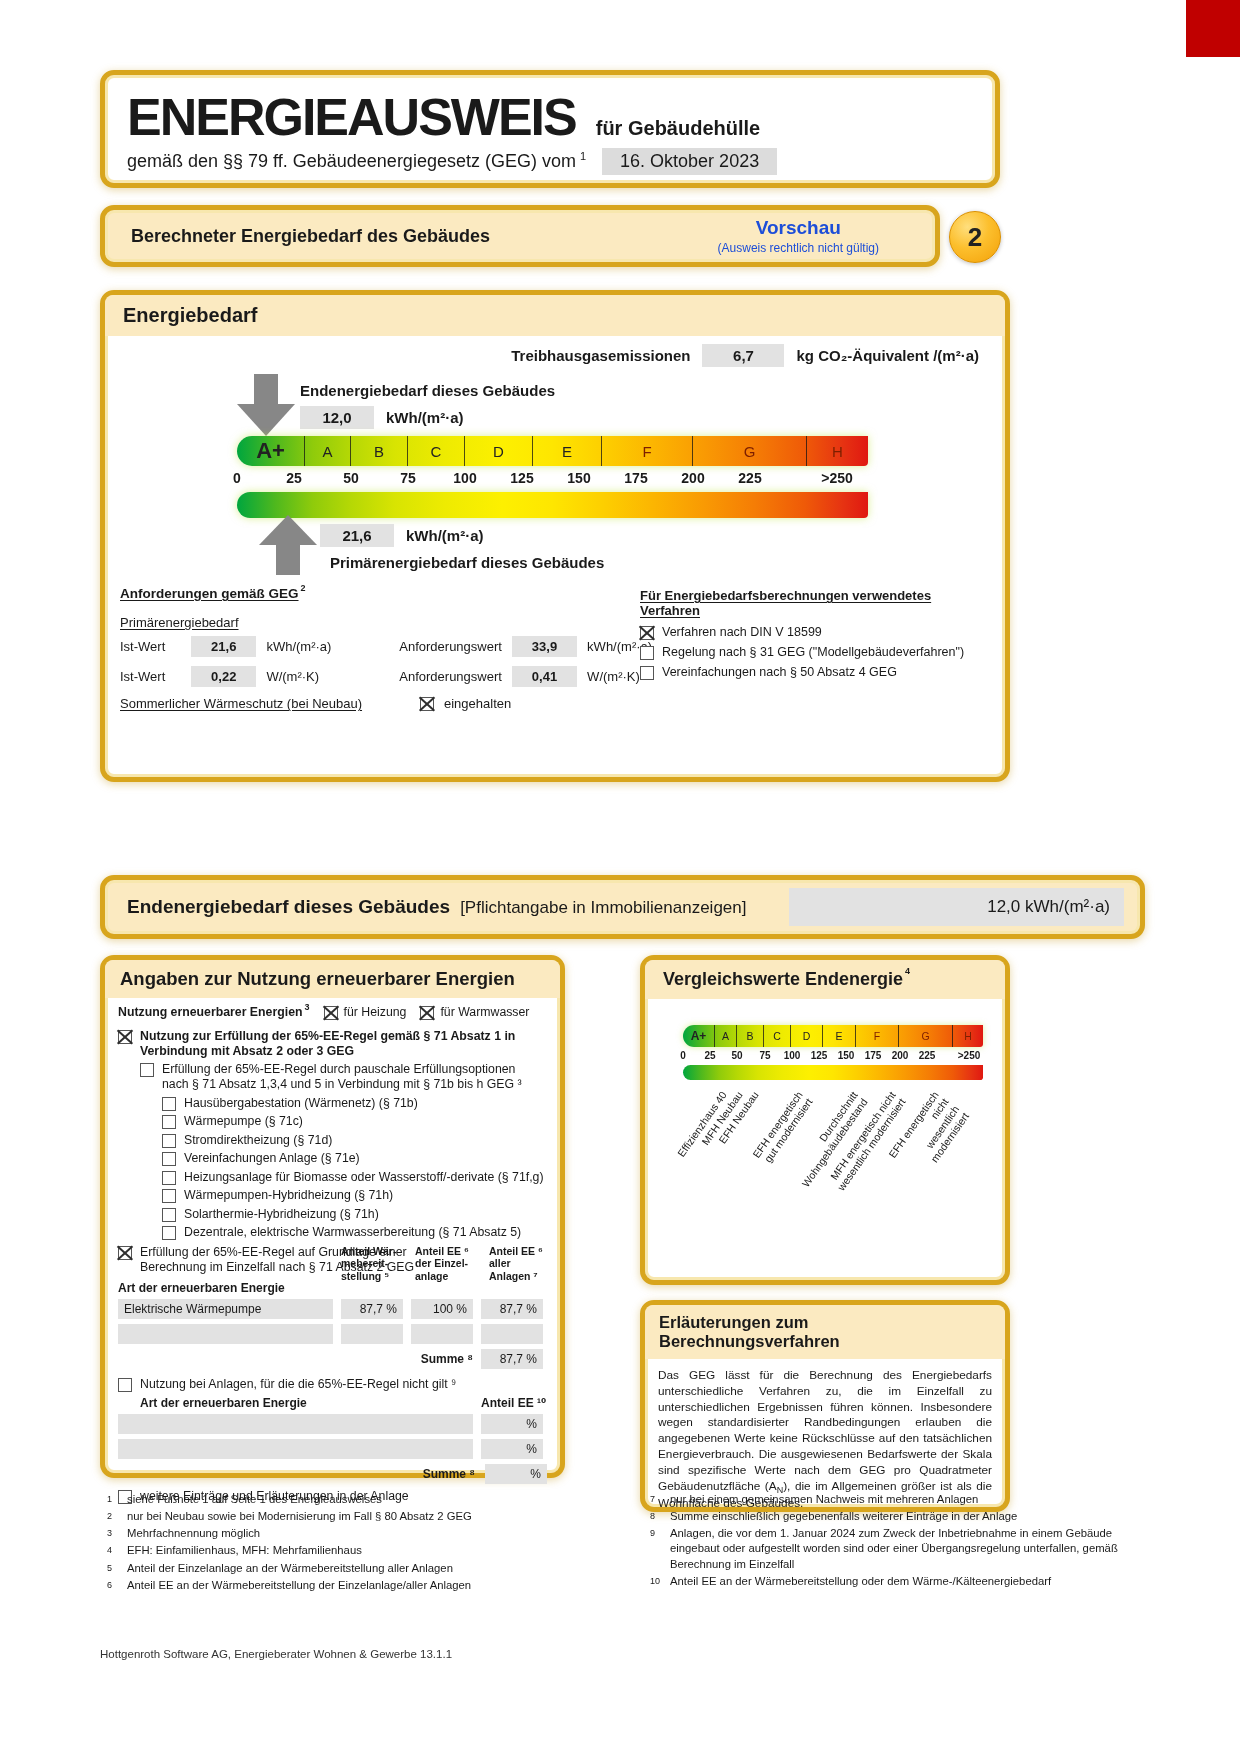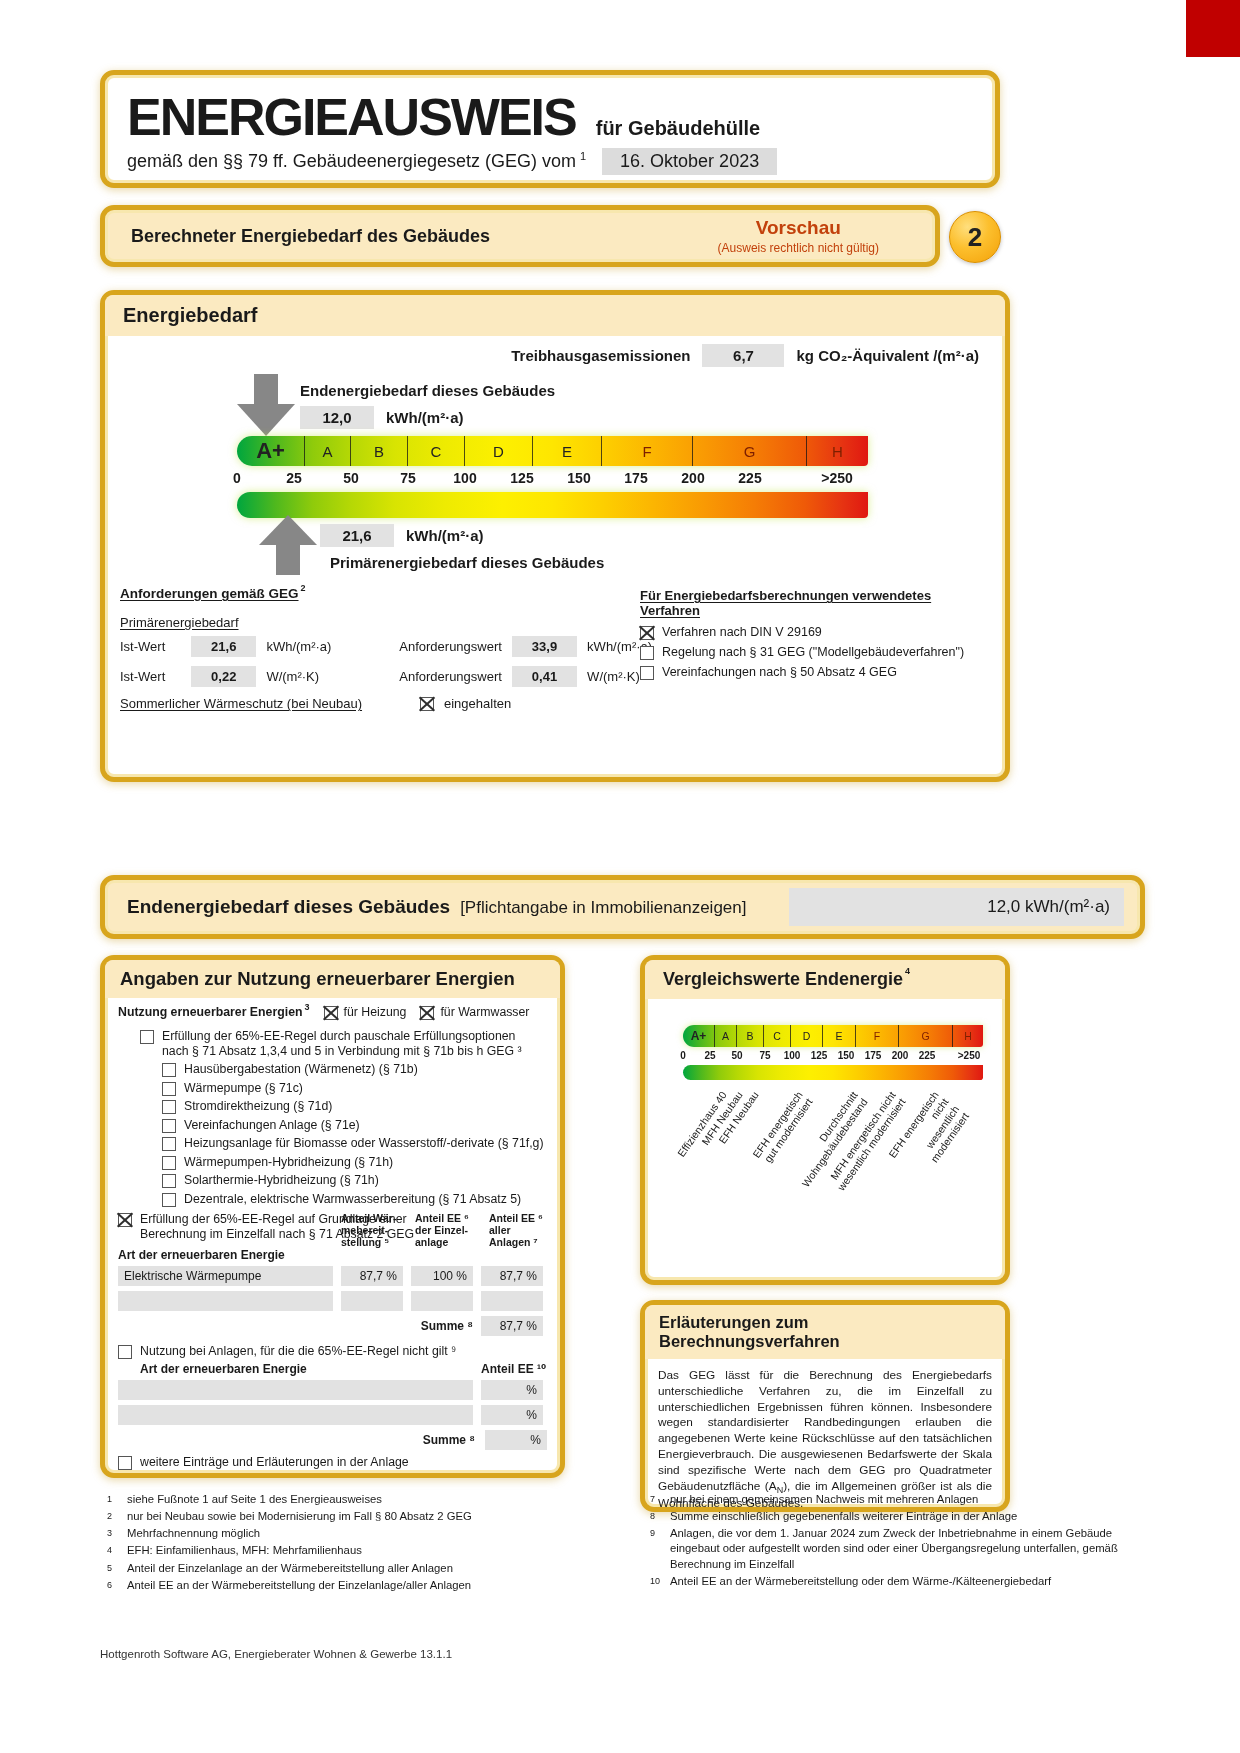--- a/index.html
+++ b/index.html
@@ -24,7 +24,7 @@
   .vbar{position:absolute;left:100px;top:205px;width:840px;height:62px;background:#fbeac1;
         display:flex;align-items:center;justify-content:space-between;padding:0 26px;}
   .vbar-title{font-weight:bold;font-size:18px;}
-  .vbar-right{text-align:center;color:#c2410c;margin-right:30px;}
+  .vbar-right{text-align:center;color:#1d4ed8;margin-right:30px;}
   .vbar-preview{font-weight:bold;font-size:19px;}
   .vbar-sub{font-size:12px;margin-top:2px;}
   .badge{position:absolute;left:949px;top:211px;width:52px;height:52px;border-radius:50%;

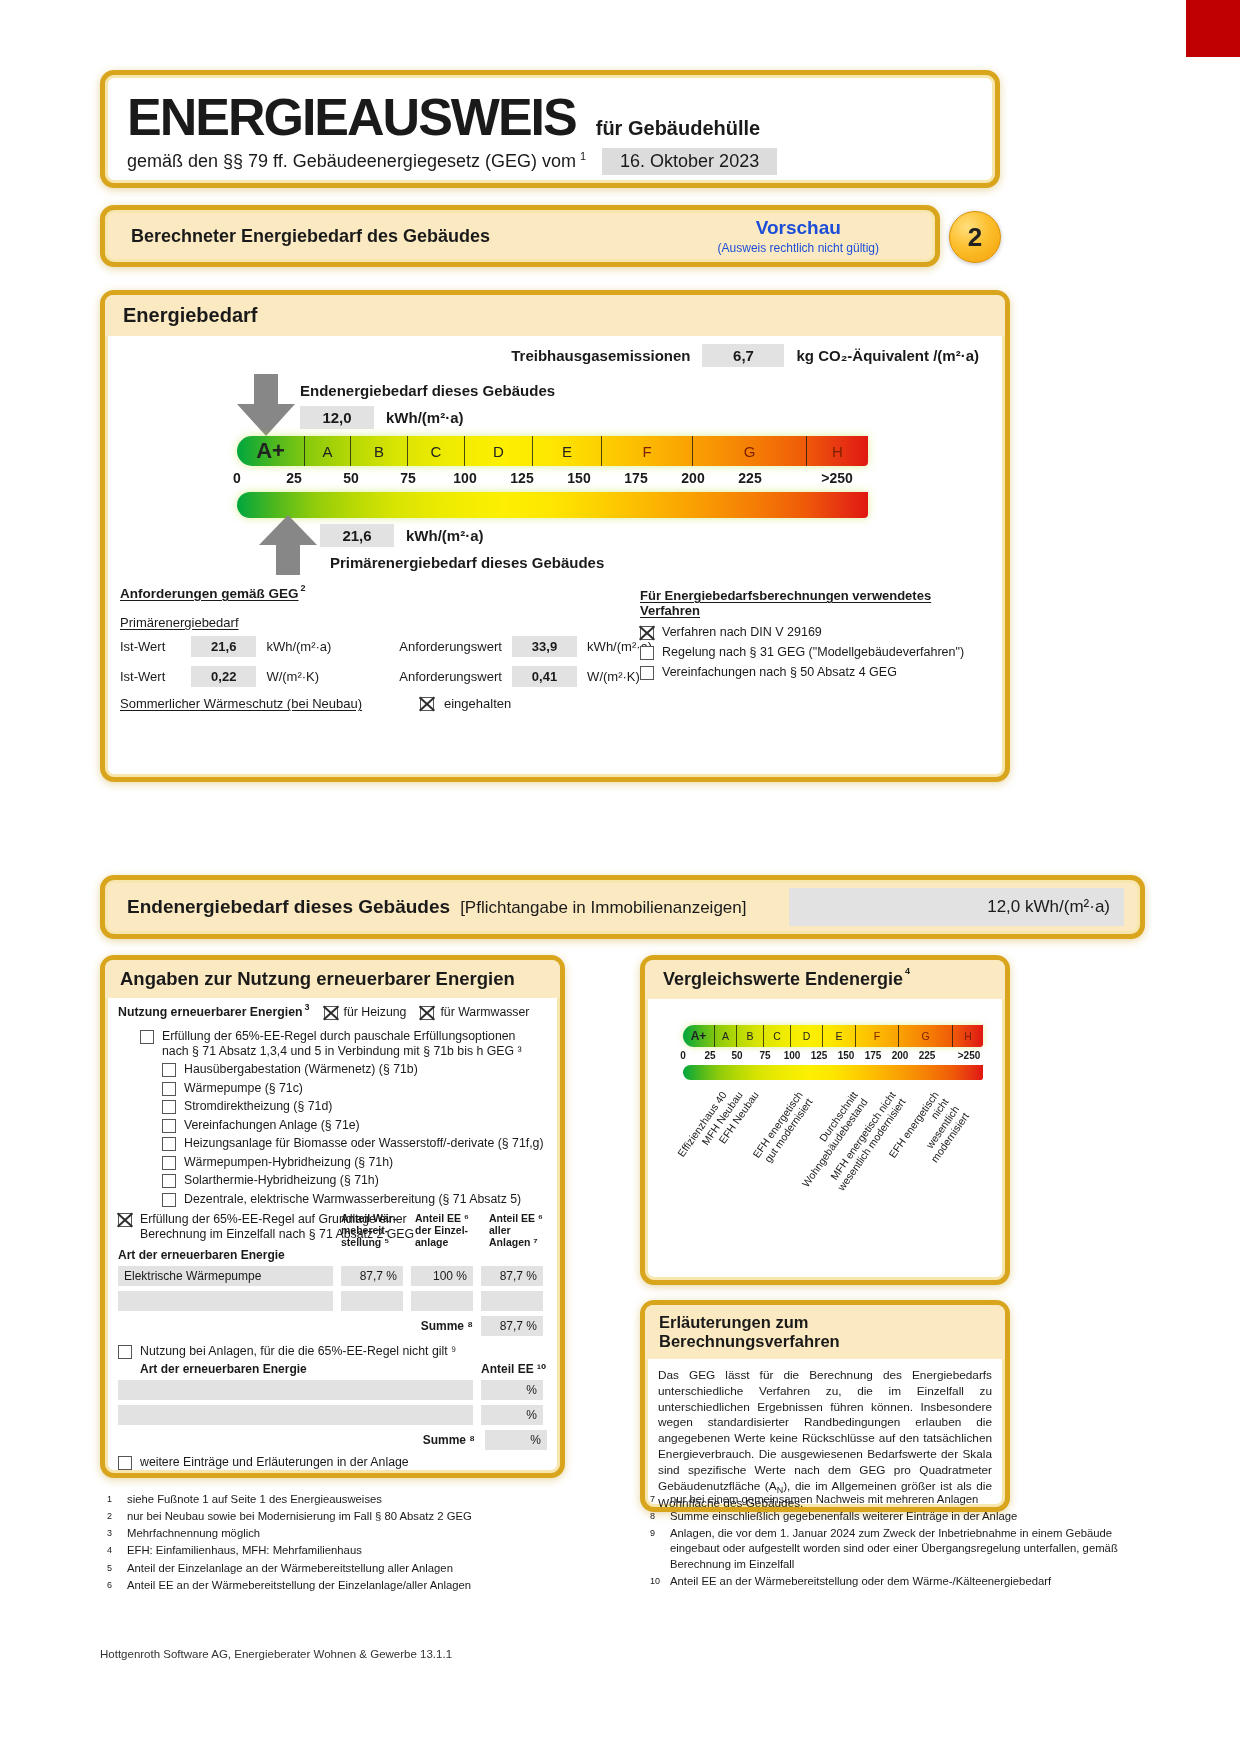--- a/index.html
+++ b/index.html
@@ -279,7 +279,7 @@
         <div class="method-h"><span class="u">Für Energiebedarfsberechnungen verwendetes Verfahren</span></div>
         <div class="cbrow">
             <span class="cb checked"></span>
-            <span>Verfahren nach DIN V 29169</span>
+            <span>Verfahren nach DIN V 18599</span>
           </div>
         <div class="cbrow">
             <span class="cb"></span>

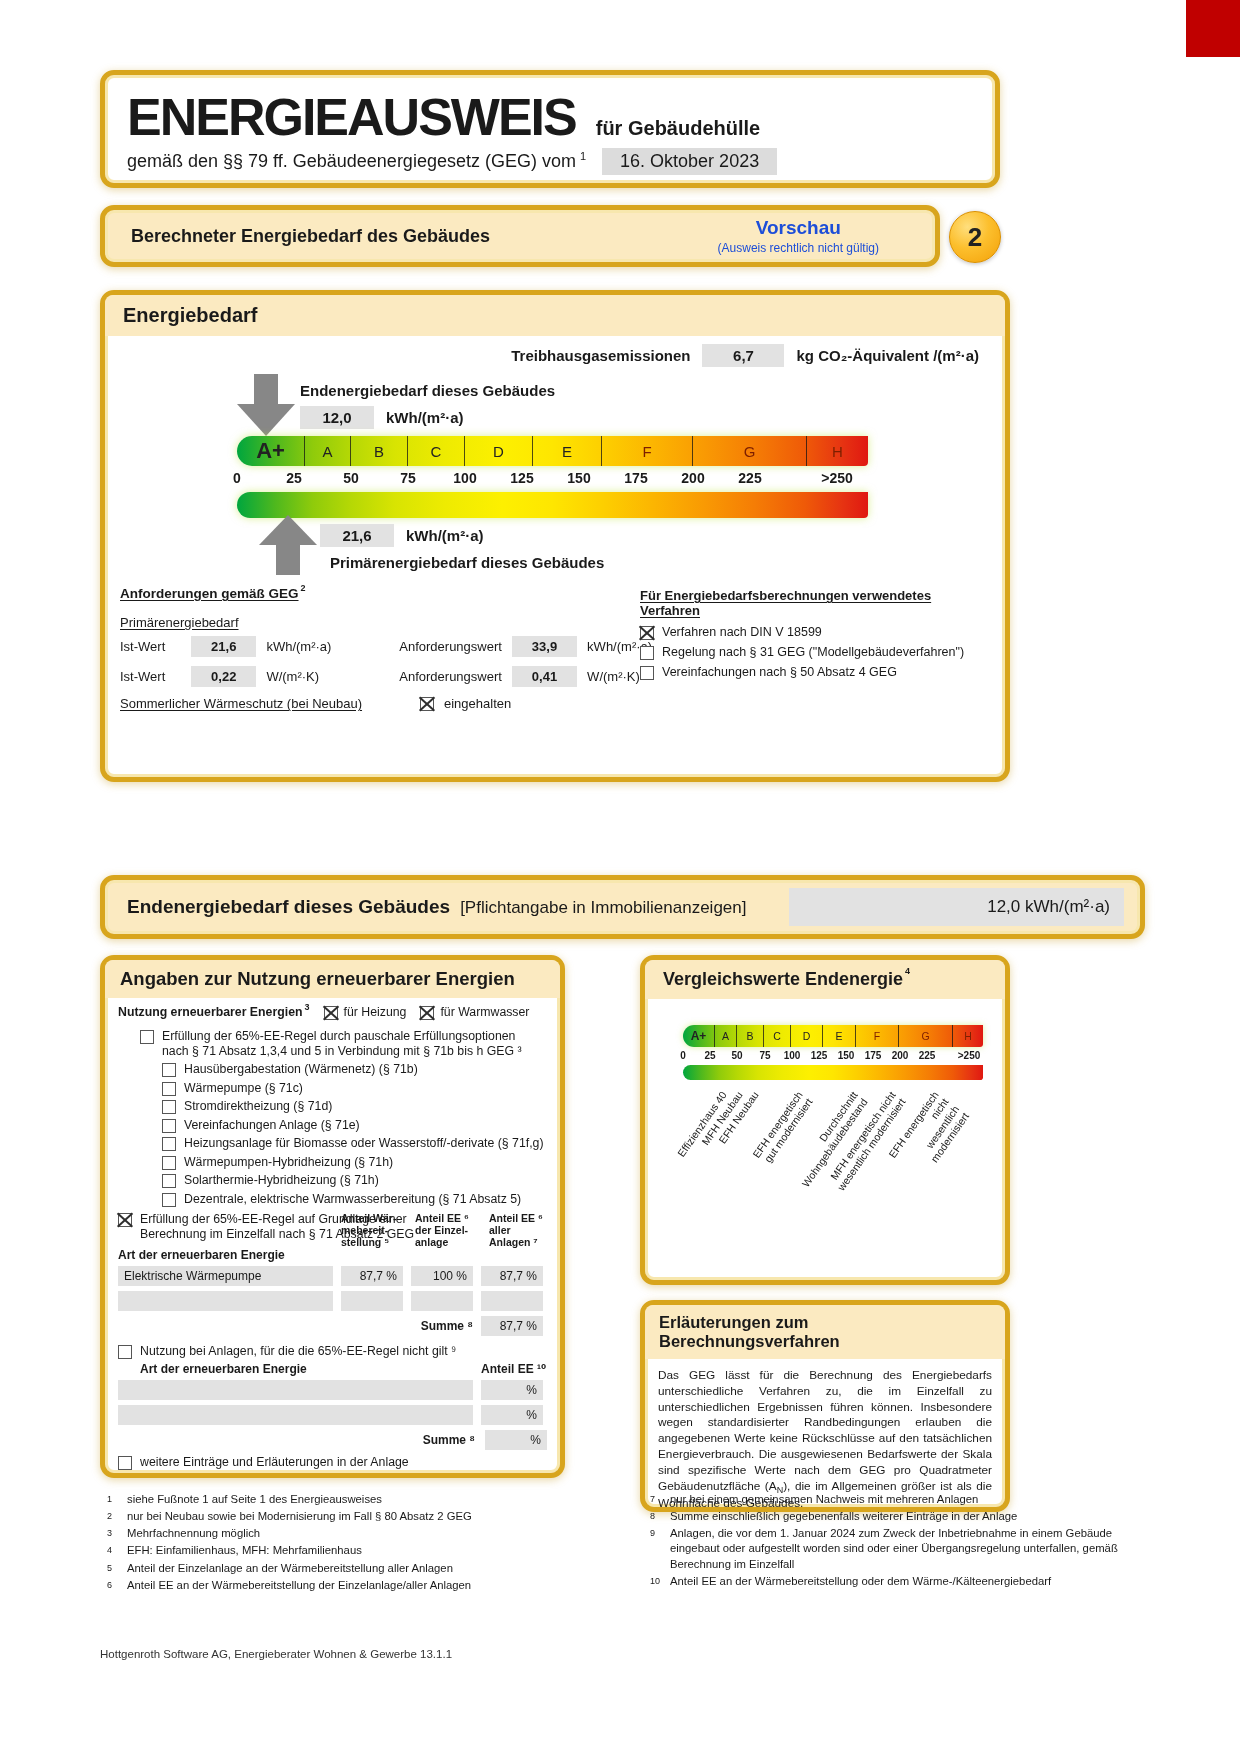--- a/index.html
+++ b/index.html
@@ -318,6 +318,10 @@
           </span>
       </div>
 
+      <div class="cbrow">
+          <span class="cb checked"></span>
+          <span class="bold" style="width:390px">Nutzung zur Erfüllung der 65%-EE-Regel gemäß § 71 Absatz 1 in Verbindung mit Absatz 2 oder 3 GEG</span>
+        </div>
 
       <div class="cbrow ind1">
           <span class="cb"></span>

